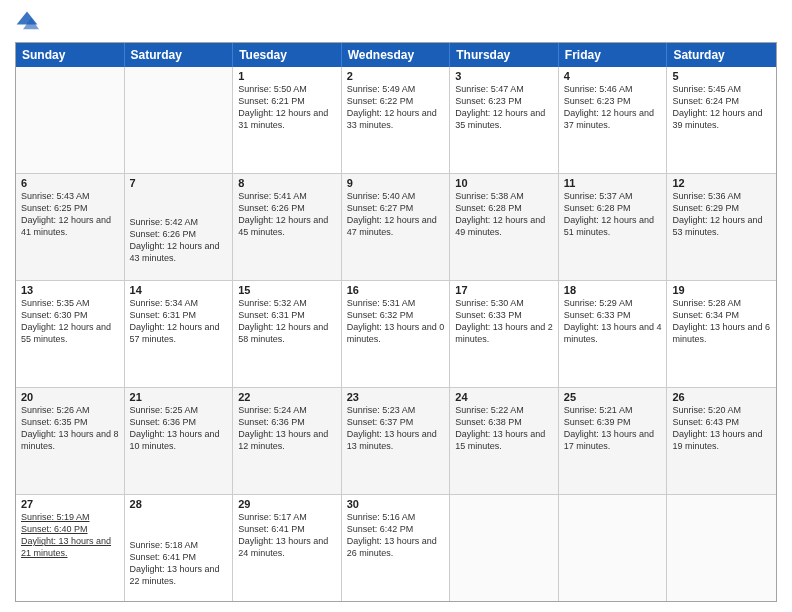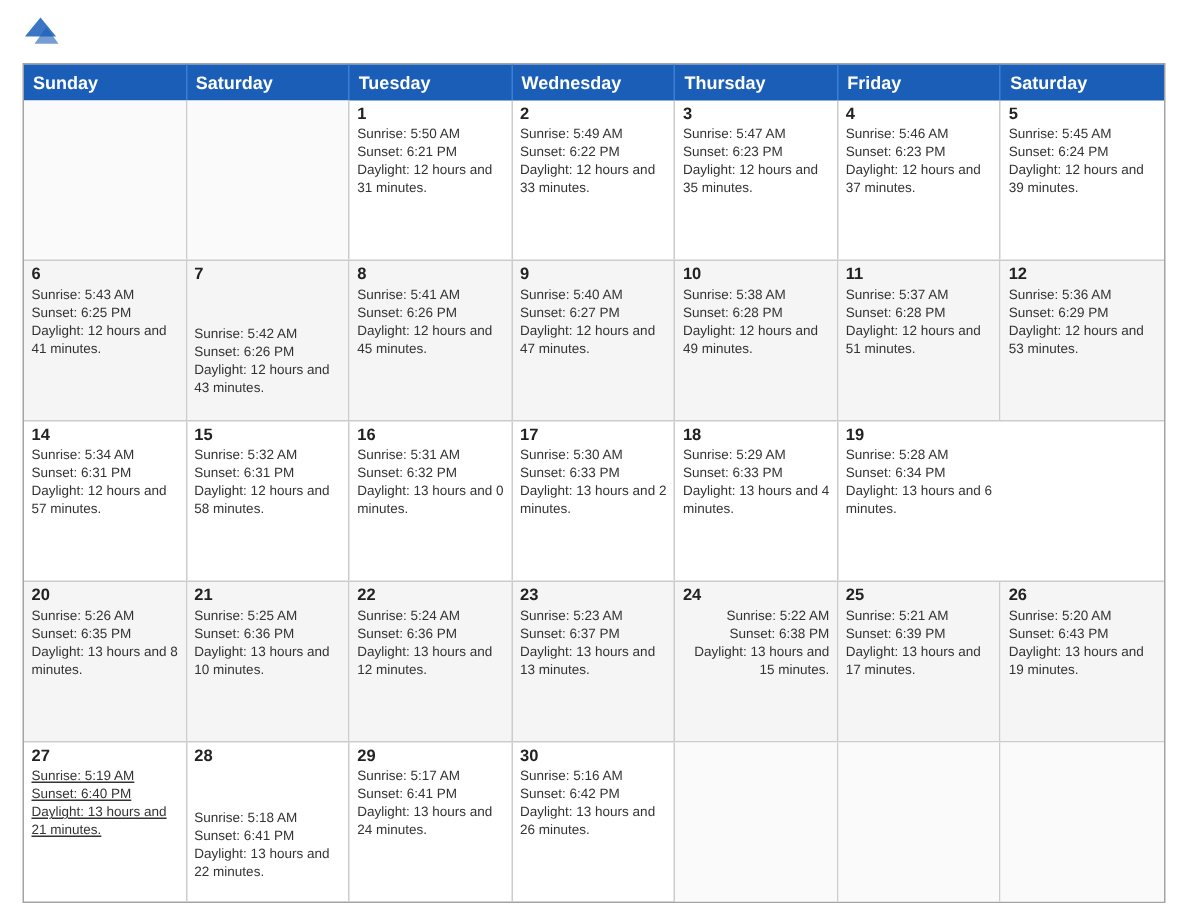--- a/index.html
+++ b/index.html
@@ -226,6 +226,12 @@
         </div>
         <div class="cal-row">
           <div class="cal-cell">
+            <span class="day-num">13</span>
+            <div class="info" style="white-space: pre-line;">Sunrise: 5:35 AM
+Sunset: 6:30 PM
+Daylight: 12 hours and 55 minutes.</div>
+          </div>
+          <div class="cal-cell">
             <span class="day-num">14</span>
             <div class="info" style="white-space: pre-line;">Sunrise: 5:34 AM
 Sunset: 6:31 PM

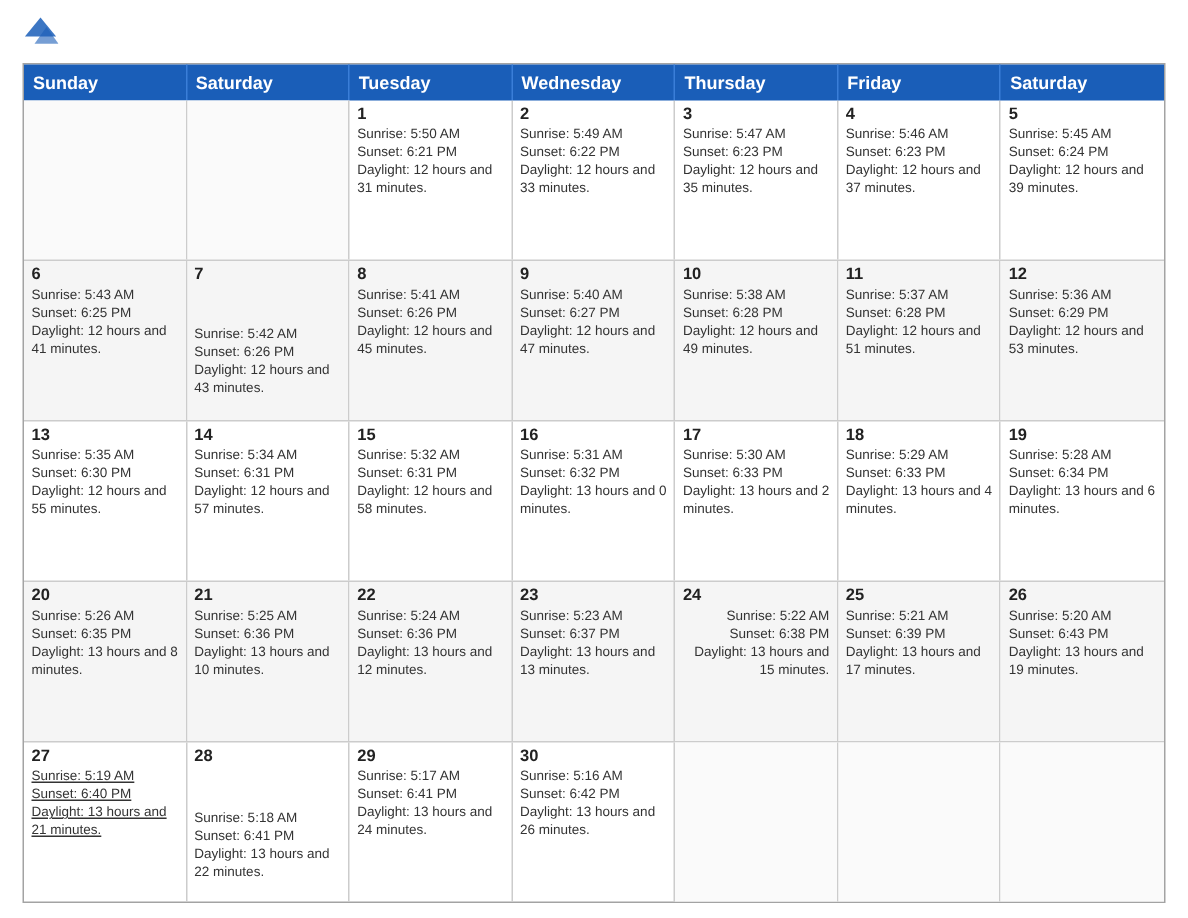--- a/index.html
+++ b/index.html
@@ -295,7 +295,7 @@
           </div>
           <div class="cal-cell">
             <span class="day-num">24</span>
-            <div class="info" style="white-space: pre-line; text-align: right;">Sunrise: 5:22 AM
+            <div class="info" style="white-space: pre-line;">Sunrise: 5:22 AM
 Sunset: 6:38 PM
 Daylight: 13 hours and 15 minutes.</div>
           </div>

